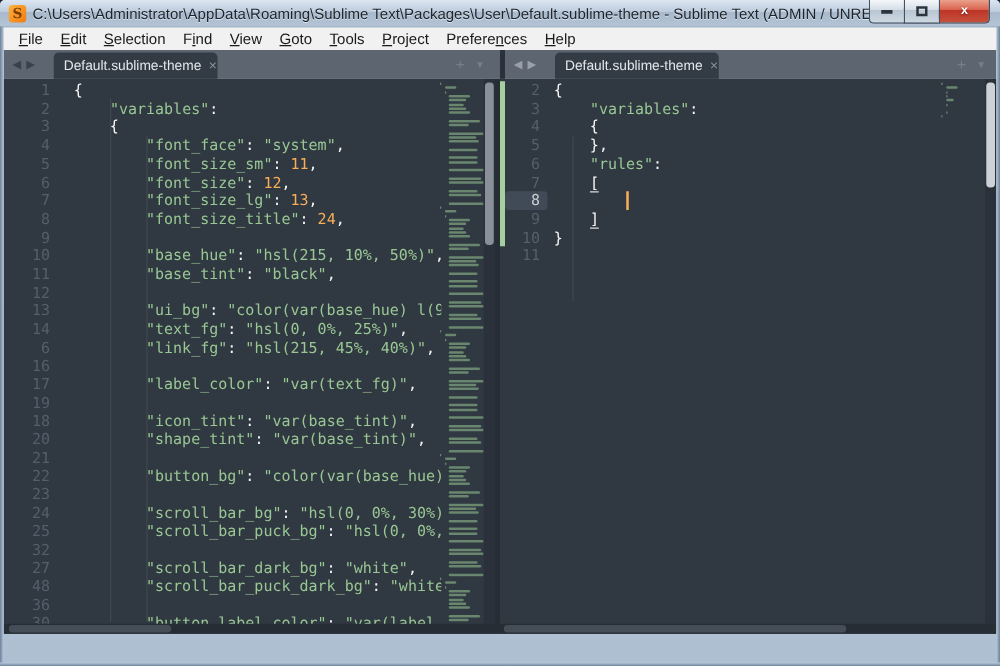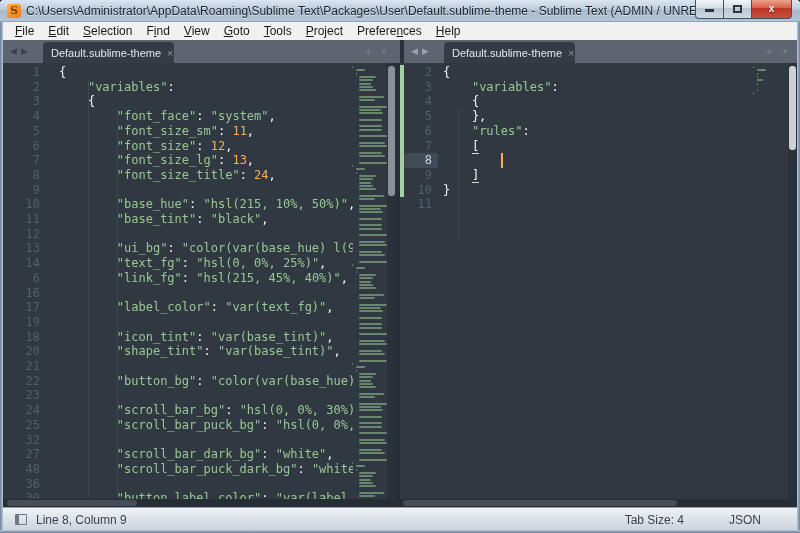--- a/index.html
+++ b/index.html
@@ -376,12 +376,6 @@
     </div>
   </div>
 
-  <div id="statusbar">
-    <div id="status-icon"></div>
-    <div id="status-left">Line 8, Column 9</div>
-    <div id="status-tabsize">Tab Size: 4</div>
-    <div id="status-syntax">JSON</div>
-  </div>
 
   <div class="frame-edge" id="frame-left"></div>
   <div class="frame-edge" id="frame-right"></div>

